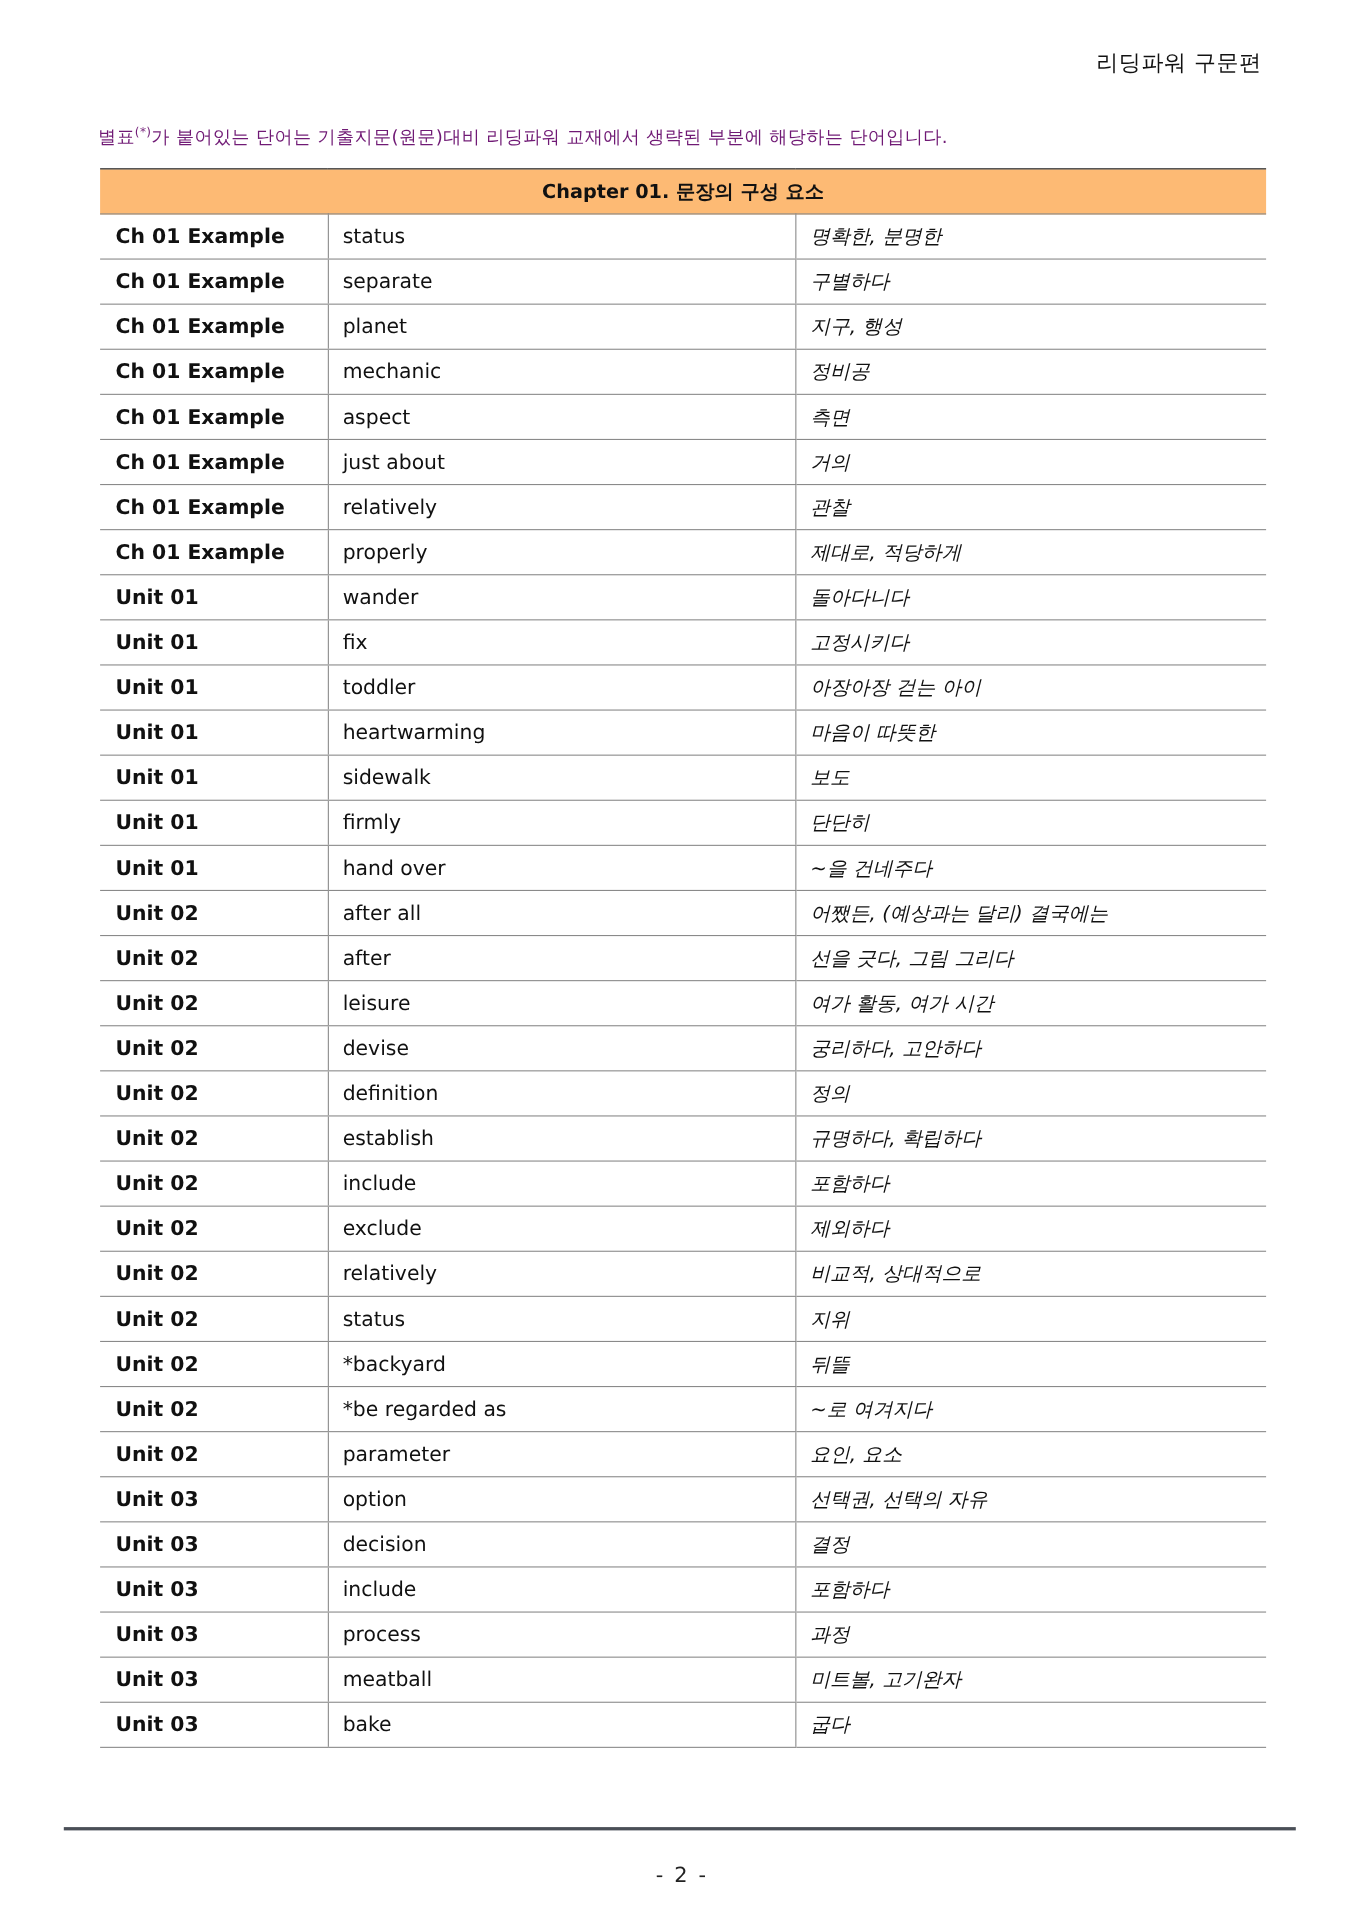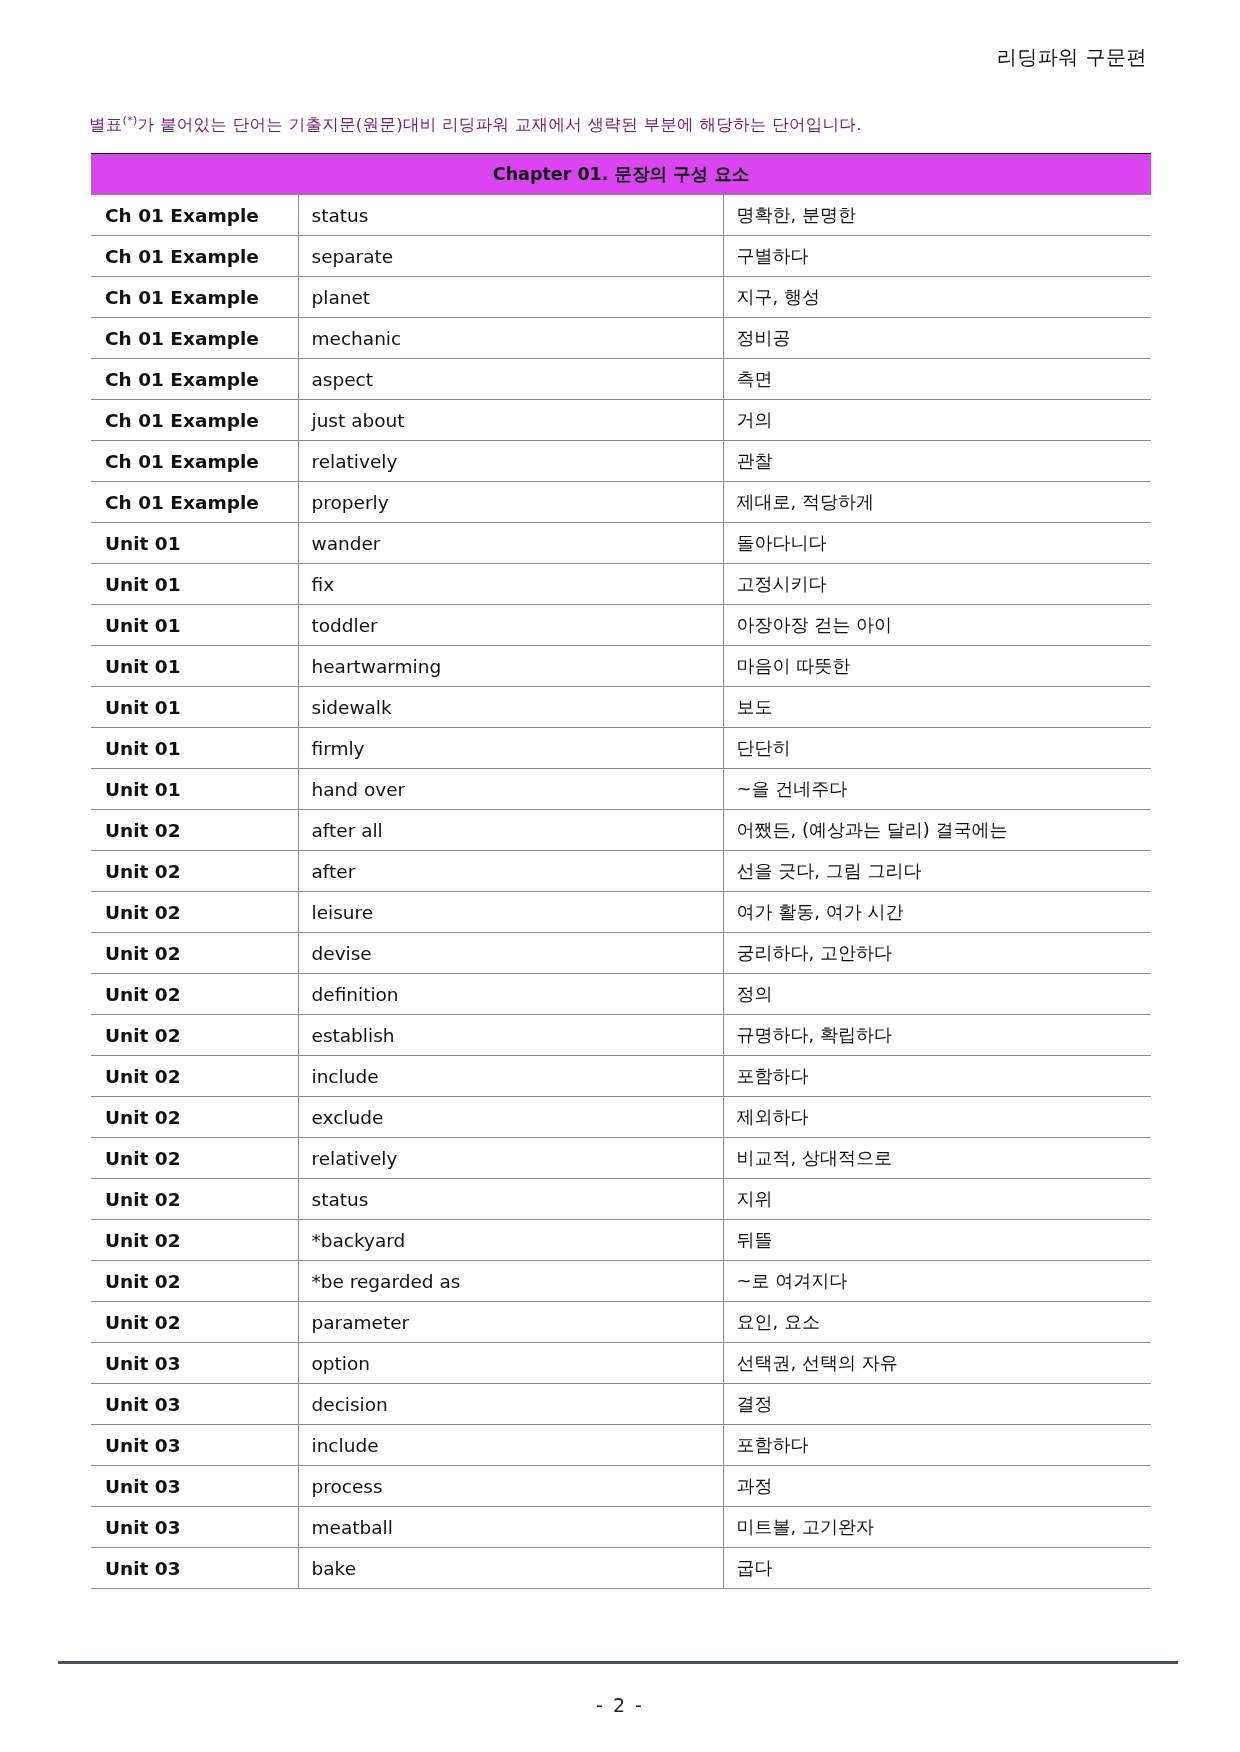--- a/index.html
+++ b/index.html
@@ -51,7 +51,7 @@
     .vocab-table col.c3 { width: 428px; }
     .vocab-table th.chapter-head {
       height: 40px;
-      background: #d946ef;
+      background: #fdba74;
       border-top: 1.5px solid #111;
       border-bottom: 1px solid #888;
       font-size: 17.5px;

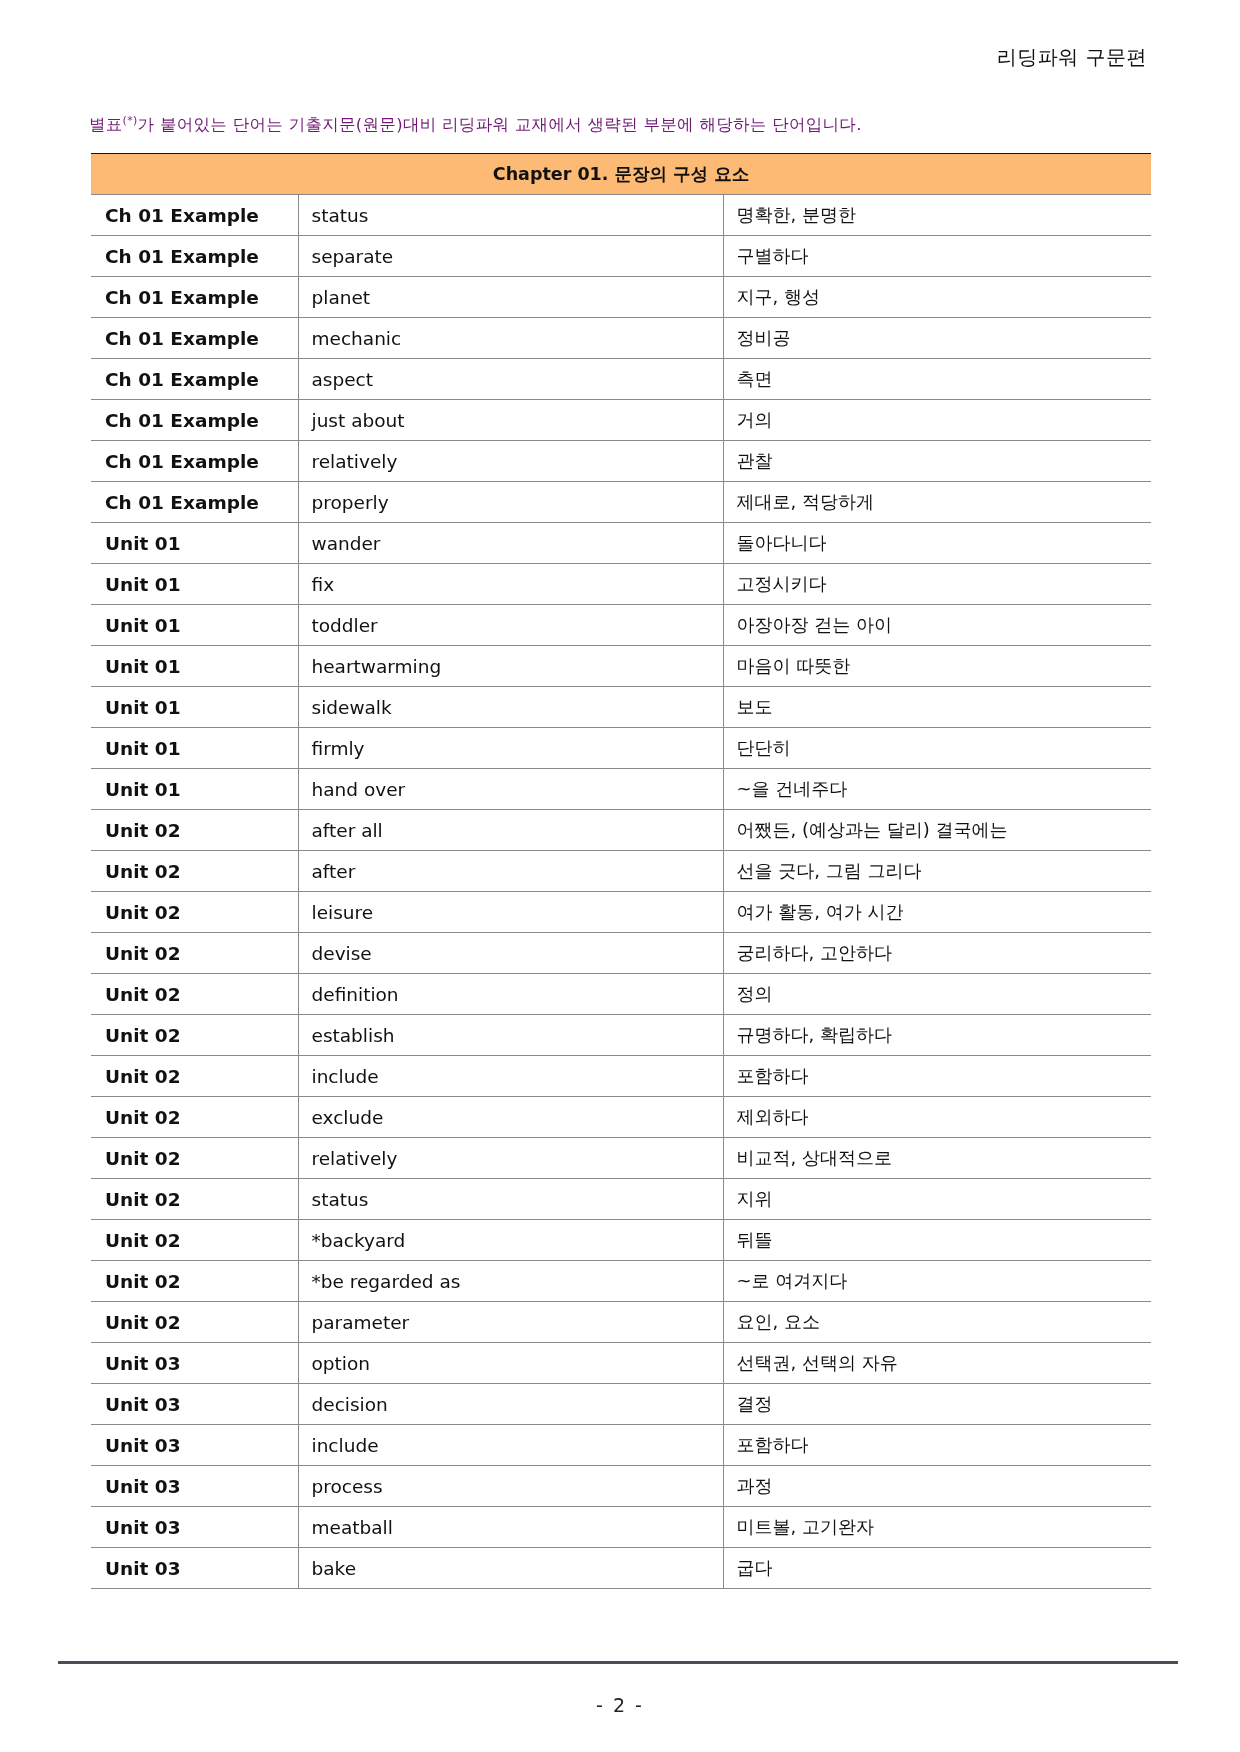--- a/index.html
+++ b/index.html
@@ -80,6 +80,7 @@
     }
     .vocab-table td.col-meaning {
       font-size: 18px;
+      font-style: italic;
     }
     .footer-rule {
       position: absolute;

